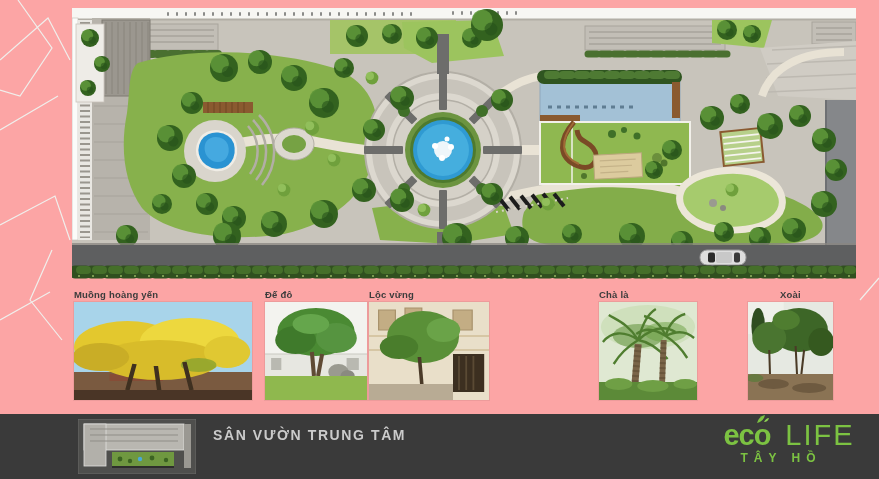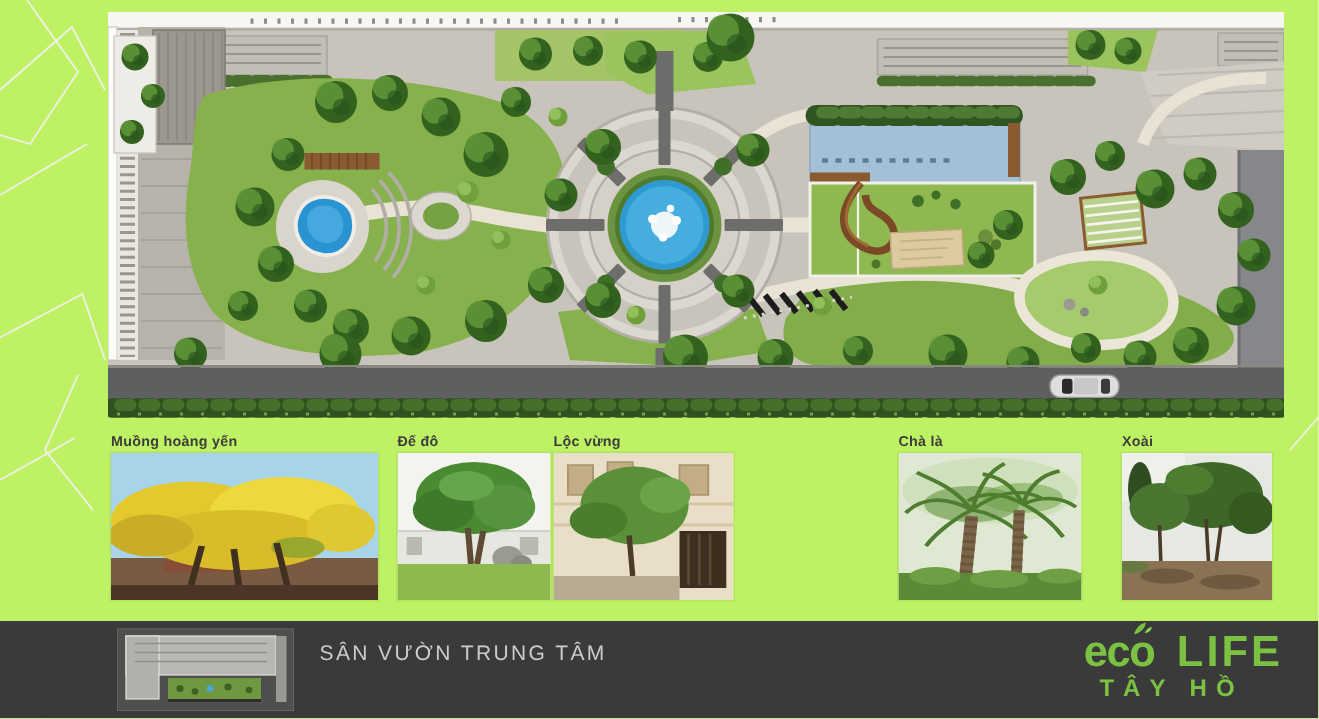--- a/index.html
+++ b/index.html
@@ -3,7 +3,7 @@
 <meta charset="utf-8">
 <style>
   html,body{margin:0;padding:0;background:#ffffff;font-family:"Liberation Sans",sans-serif;}
-  .slide{position:relative;width:879px;height:479px;background:#bef264;overflow:hidden;}
+  .slide{position:relative;width:879px;height:479px;background:#fca5a5;overflow:hidden;}
   .bg-pattern{position:absolute;left:0;top:0;width:879px;height:479px;}
   .plan{position:absolute;left:72px;top:8px;width:784px;height:277px;}
   .photo-card{position:absolute;top:287px;}

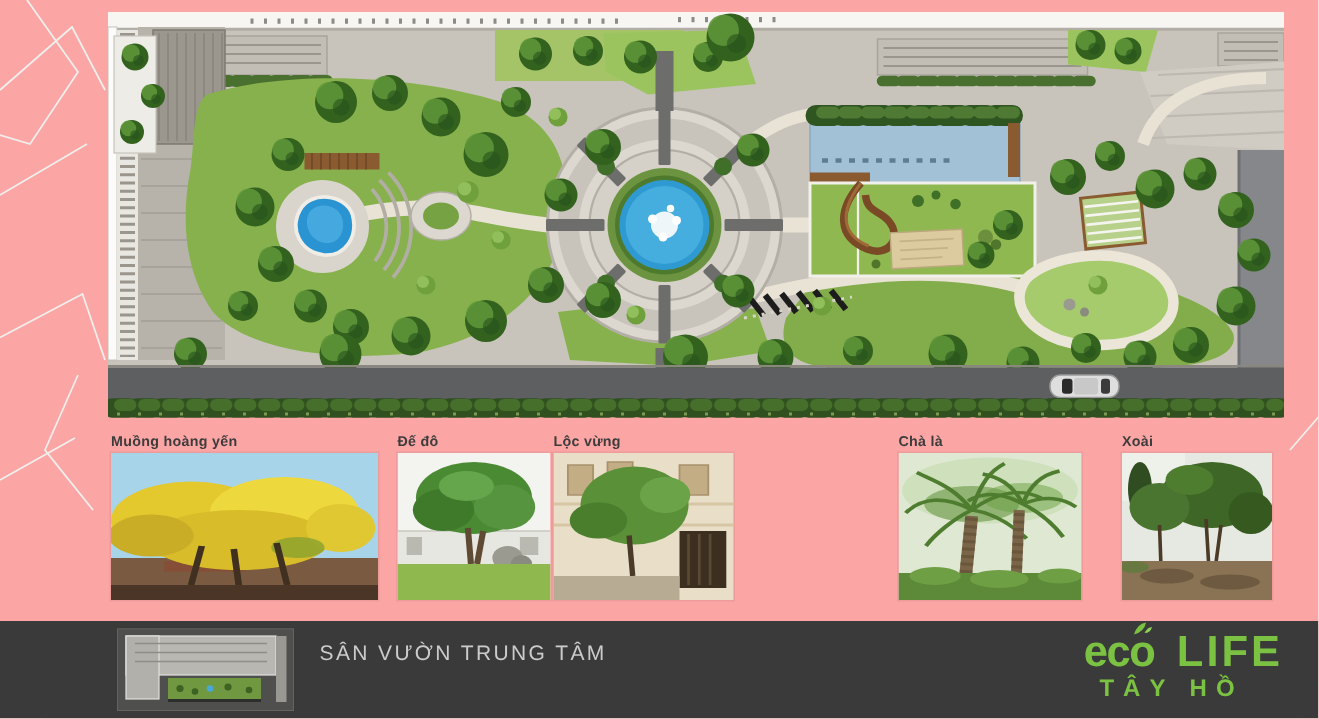--- a/index.html
+++ b/index.html
@@ -316,7 +316,7 @@
   </div>
 
 
-  <div class="photo-card" style="left:599px;width:122px;">
+  <div class="photo-card" style="left:599px;width:98px;">
     <span class="photo-label">Chà là</span>
     <svg class="photo-img" viewBox="0 0 100 98" preserveAspectRatio="none">
       <rect width="100" height="98" fill="#dfe8d2"></rect>

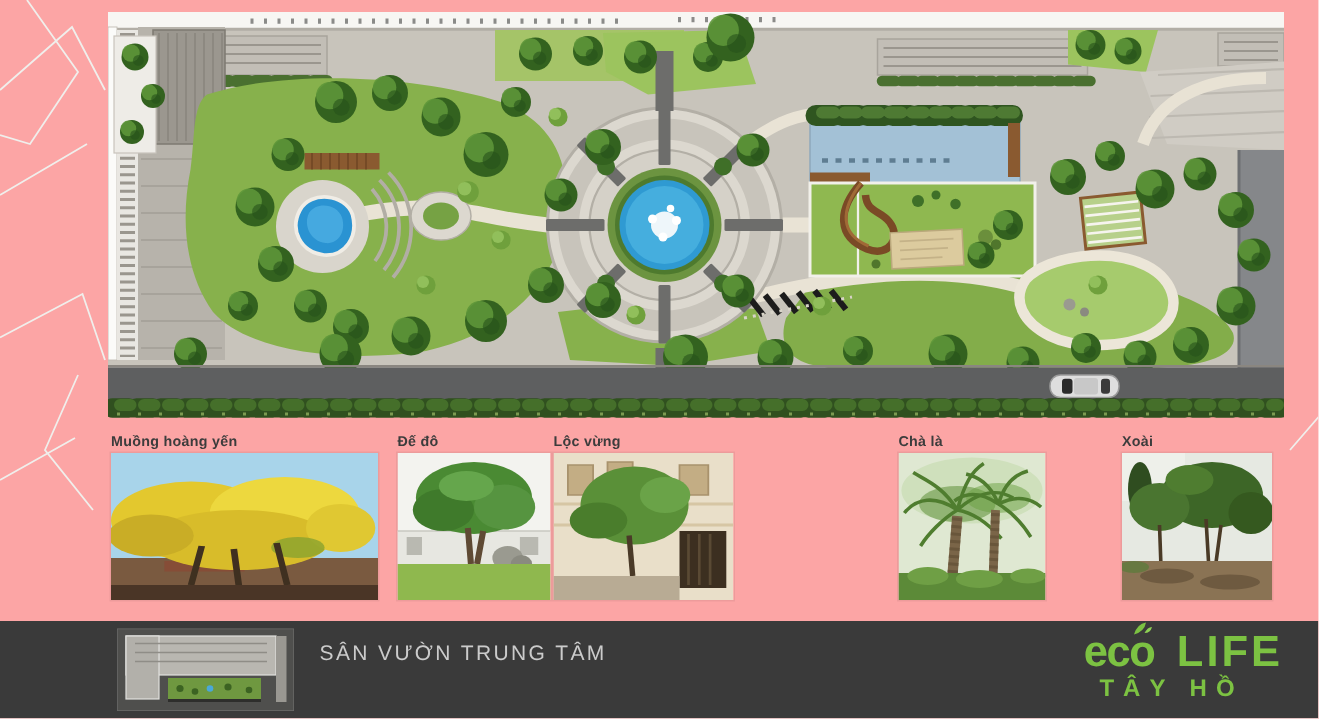--- a/index.html
+++ b/index.html
@@ -338,7 +338,7 @@
     </svg>
   </div>
 
-  <div class="photo-card" style="left:748px;width:100px;">
+  <div class="photo-card" style="left:748px;width:85px;text-align:center;">
     <span class="photo-label">Xoài</span>
     <svg class="photo-img" viewBox="0 0 100 98" preserveAspectRatio="none">
       <rect width="100" height="98" fill="#e6e9e2"></rect>

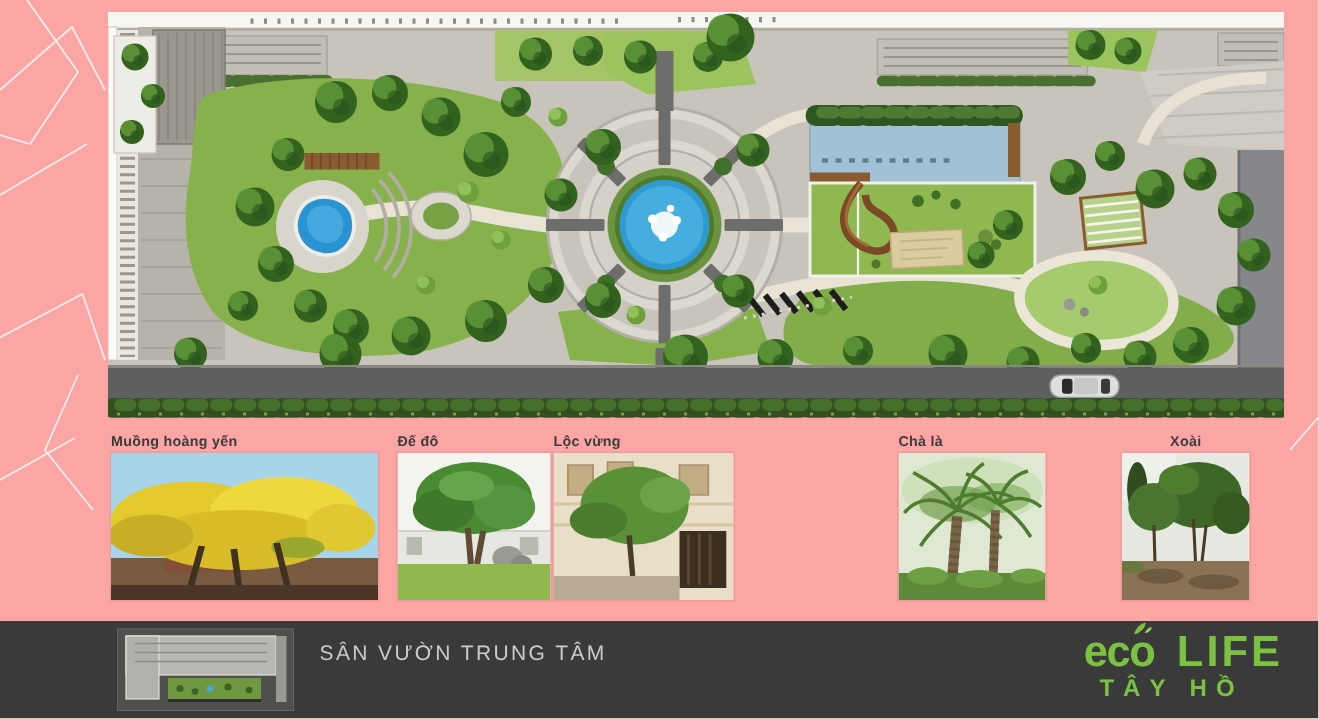--- a/index.html
+++ b/index.html
@@ -11,7 +11,7 @@
   .photo-img{display:block;width:100%;height:98px;box-shadow:0 0 0 1px rgba(0,0,0,.06);}
   .footer{position:absolute;left:0;top:414px;width:879px;height:65px;background:#3a3a3a;}
   .thumb{position:absolute;left:78px;top:5px;width:118px;height:55px;}
-  .f-title{position:absolute;left:213px;top:13px;font-size:14px;color:#cbcbcb;letter-spacing:1.6px;font-weight:400;}
+  .f-title{position:absolute;left:213px;top:13px;font-size:14px;color:#cbcbcb;letter-spacing:1.6px;font-weight:700;}
   .logo{position:absolute;right:18px;top:6px;width:160px;text-align:center;color:#7cc242;}
   .logo-main{font-size:29px;line-height:30px;white-space:nowrap;}
   .logo-eco{font-weight:bold;letter-spacing:-1px;margin-left:16px;}

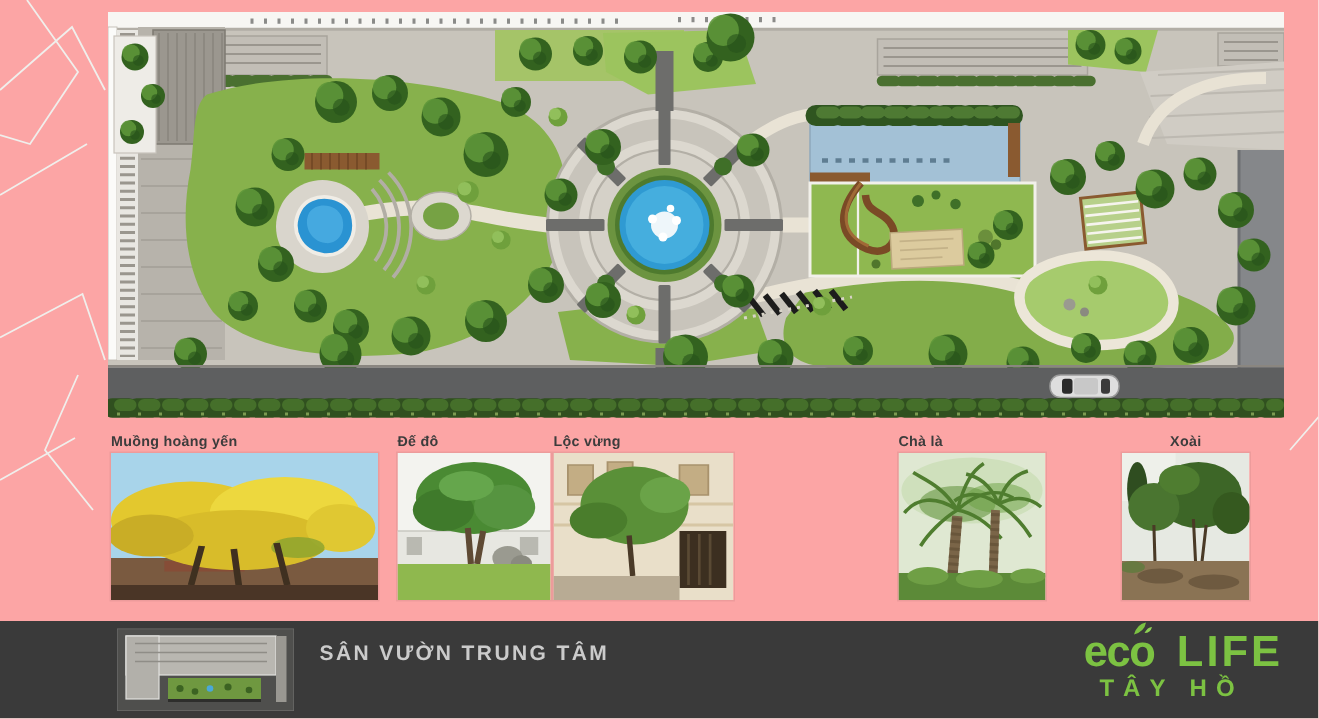--- a/index.html
+++ b/index.html
@@ -17,7 +17,7 @@
   .logo-eco{font-weight:bold;letter-spacing:-1px;margin-left:16px;}
   .logo-o{position:relative;font-weight:bold;}
   .logo-o svg{position:absolute;top:-5px;left:2px;}
-  .logo-life{font-weight:bold;letter-spacing:2px;margin-left:14px;}
+  .logo-life{font-weight:normal;letter-spacing:2px;margin-left:14px;}
   .logo-sub{font-size:16px;font-weight:bold;letter-spacing:6px;margin-top:1px;}
 </style>
 </head>

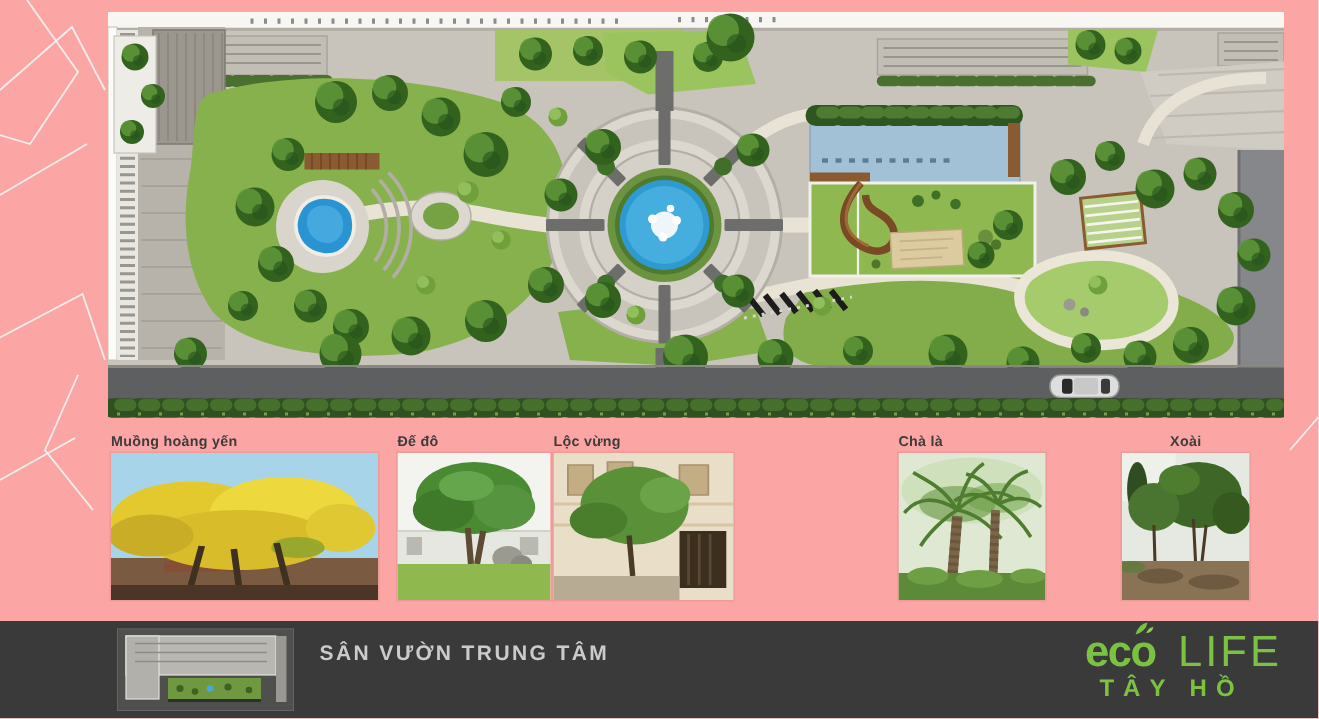--- a/index.html
+++ b/index.html
@@ -18,7 +18,7 @@
   .logo-o{position:relative;font-weight:bold;}
   .logo-o svg{position:absolute;top:-5px;left:2px;}
   .logo-life{font-weight:normal;letter-spacing:2px;margin-left:14px;}
-  .logo-sub{font-size:16px;font-weight:bold;letter-spacing:6px;margin-top:1px;}
+  .logo-sub{font-size:12px;font-weight:bold;letter-spacing:6px;margin-top:1px;}
 </style>
 </head>
 <body>

